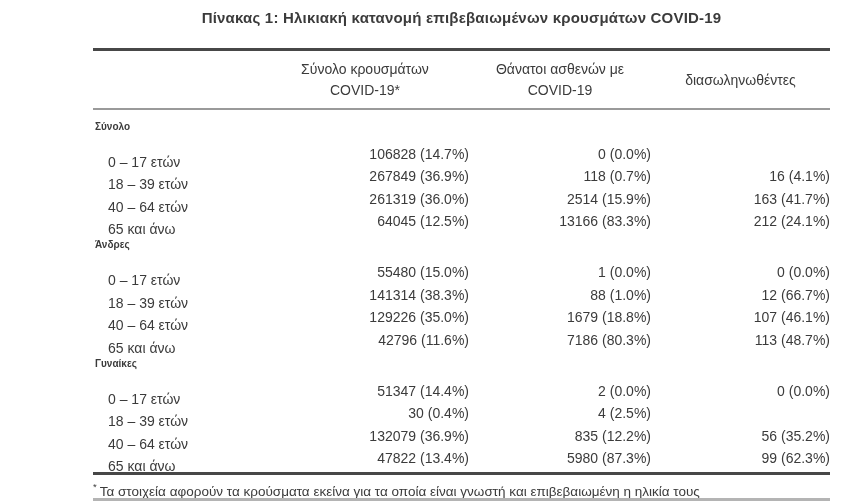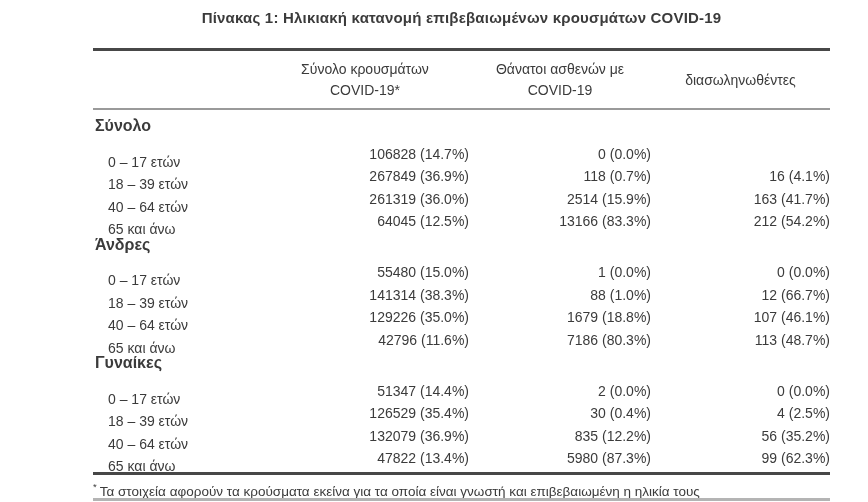--- a/index.html
+++ b/index.html
@@ -45,7 +45,7 @@
   .section-row { height: 22.5px; margin-top: 6px; }
   .section-row.first { margin-top: 5px; }
   .cell-label { text-align: left; padding-left: 15px; font-size: 14px; margin-top: 16px; }
-  .cell-section { text-align: left; padding-left: 2px; font-size: 16px; font-weight: 700; }
+  .cell-section { text-align: left; padding-left: 2px; font-size: 10px; font-weight: 700; }
   .cell-num { text-align: right; font-size: 14px; }
   .footnote {
     padding-top: 6px;

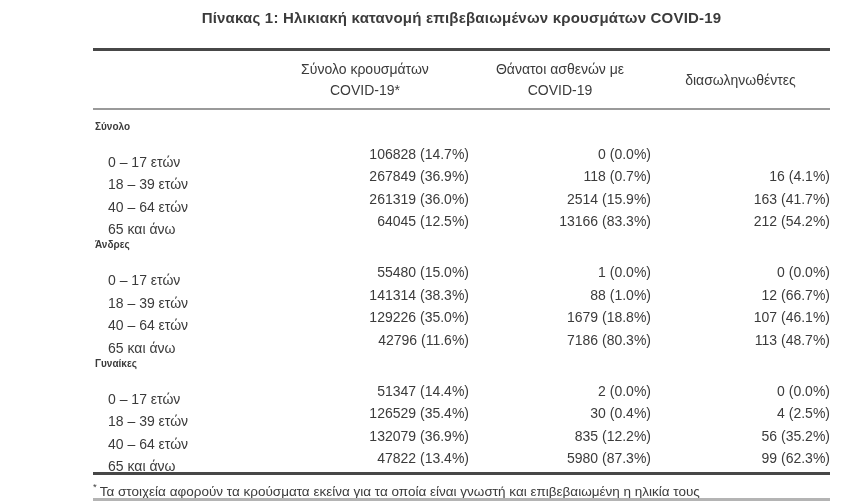--- a/index.html
+++ b/index.html
@@ -106,7 +106,7 @@
       <div class="cell-label">65 και άνω</div>
       <div class="cell-num">64045 (12.5%)</div>
       <div class="cell-num">13166 (83.3%)</div>
-      <div class="cell-num">212 (54.2%)</div>
+      <div class="cell-num">212 (24.1%)</div>
     </div>
 
     <div class="grid-row section-row">

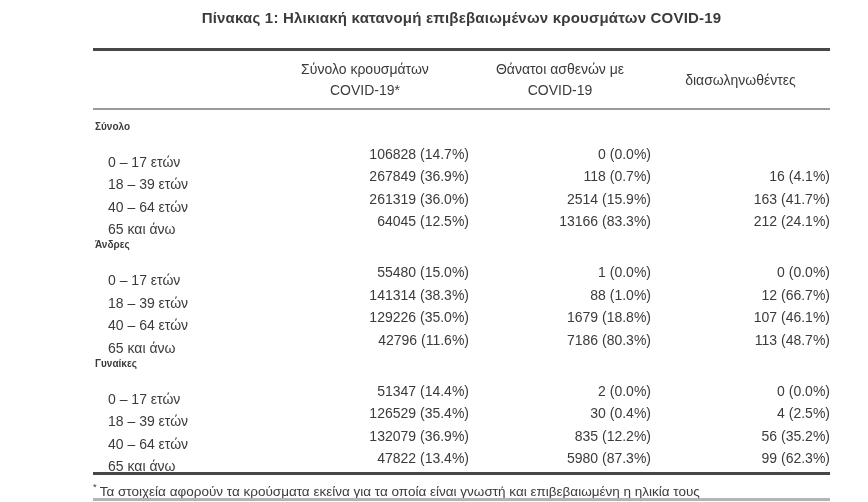--- a/index.html
+++ b/index.html
@@ -148,7 +148,6 @@
     </div>
     <div class="grid-row data-row">
       <div class="cell-label">18 – 39 ετών</div>
-      <div class="cell-num">126529 (35.4%)</div>
       <div class="cell-num">30 (0.4%)</div>
       <div class="cell-num">4 (2.5%)</div>
     </div>

